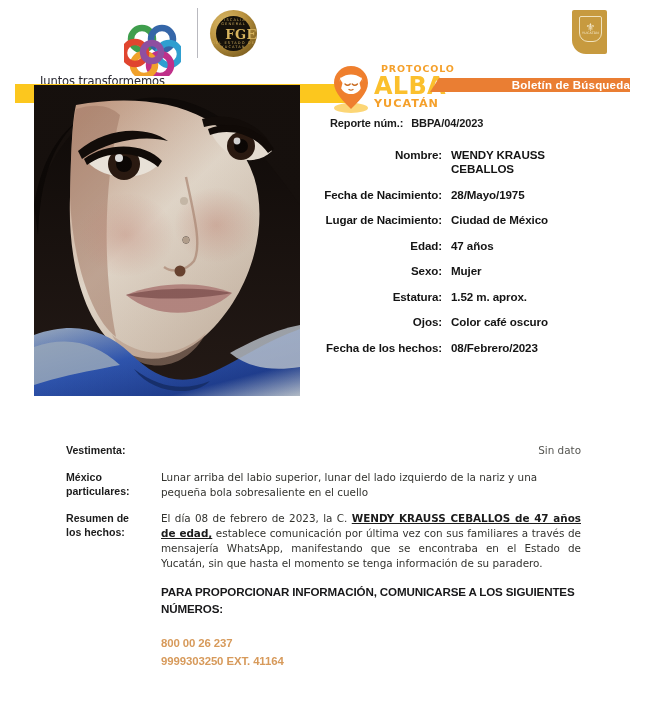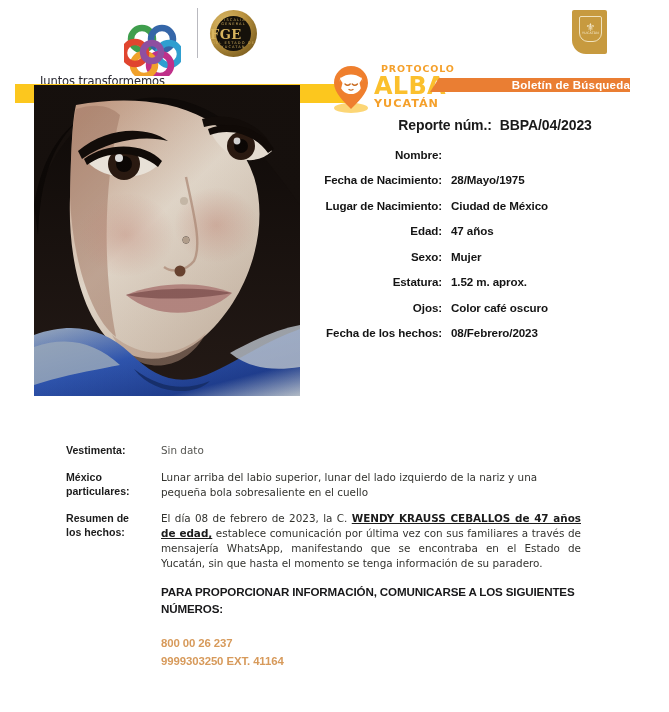--- a/index.html
+++ b/index.html
@@ -88,7 +88,7 @@
     position: absolute;
     left: 0; right: 0; top: 50%;
     transform: translateY(-50%);
-    text-align: left;
+    text-align: right;
     font-size: 13px;
     font-weight: bold;
     color: #d7b45e;

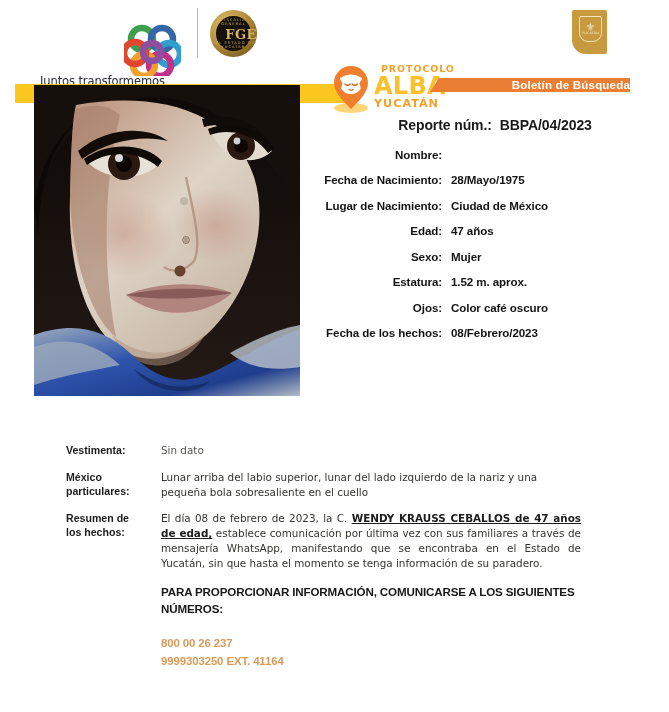--- a/index.html
+++ b/index.html
@@ -226,8 +226,7 @@
     position: absolute;
     left: 330px; top: 117px;
     width: 330px;
-    text-align: center;
-    font-size: 14px;
+    font-size: 11px;
     font-weight: bold;
     letter-spacing: -0.1px;
   }

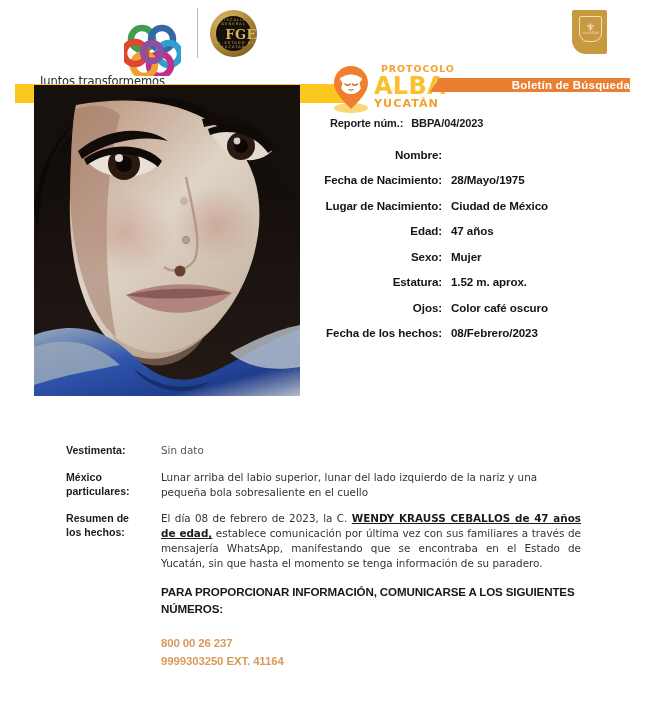--- a/index.html
+++ b/index.html
@@ -476,6 +476,10 @@
 <div class="fields">
     <div class="field-row">
       <div class="field-label">Nombre:</div>
+      <div class="field-value">
+        <span class="ln">WENDY KRAUSS</span>
+        <span class="ln">CEBALLOS</span>
+      </div>
     </div>
     <div class="field-row">
       <div class="field-label">Fecha de Nacimiento:</div>

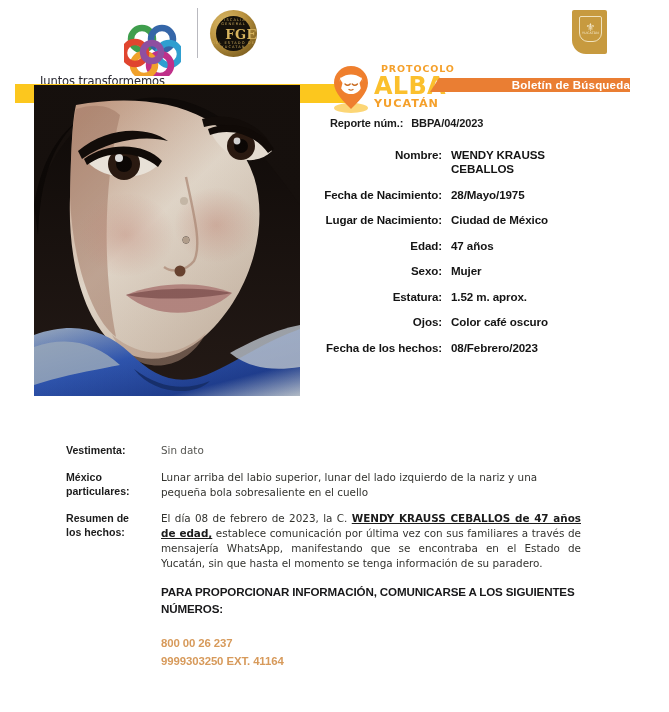--- a/index.html
+++ b/index.html
@@ -293,7 +293,7 @@
     font-family: "DejaVu Sans", sans-serif;
   }
   .bval.justify { text-align: justify; }
-  .bval.grey { color: #555551; }
+  .bval.grey { color: #555551; text-align: right; }
   .bval u {
     font-weight: bold;
     text-decoration: underline;

